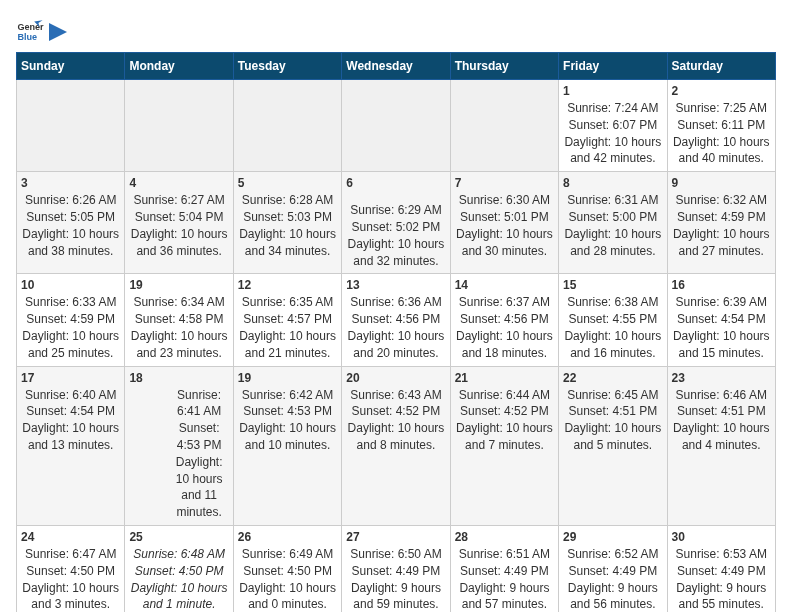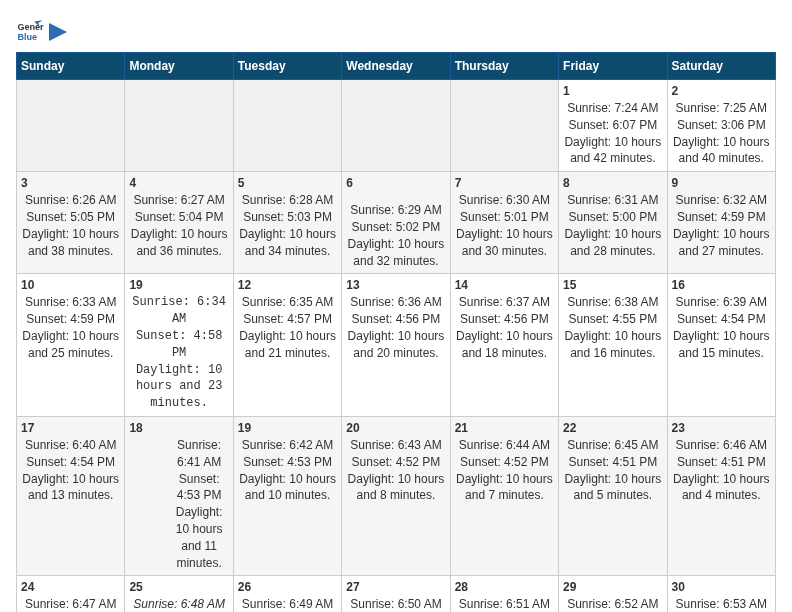--- a/index.html
+++ b/index.html
@@ -134,7 +134,7 @@
         <td>
           <span class="day-number">2</span>
           <div class="day-info" style="white-space: pre-line;">Sunrise: 7:25 AM
-Sunset: 3:06 PM
+Sunset: 6:11 PM
 Daylight: 10 hours and 40 minutes.</div>
         </td>
       </tr>

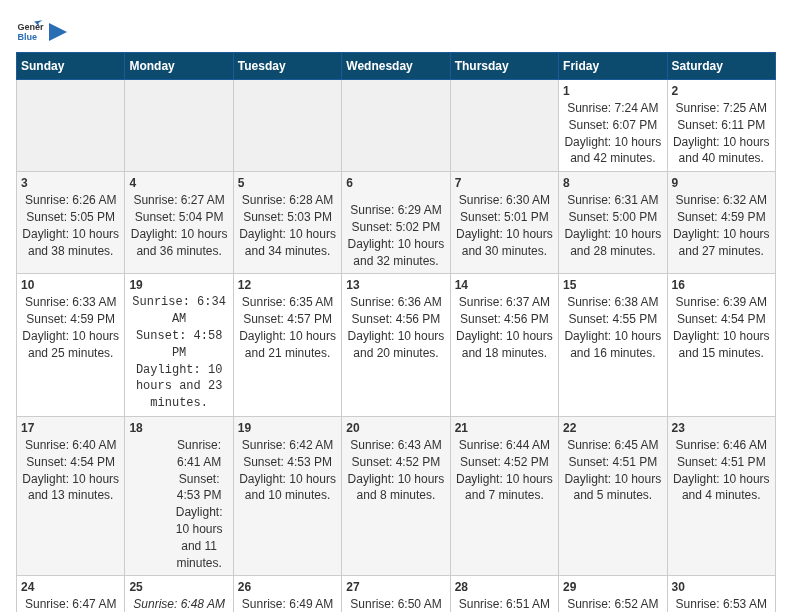--- a/index.html
+++ b/index.html
@@ -191,7 +191,7 @@
         </td>
         <td>
           <span class="day-number">19</span>
-          <div class="day-info" style="white-space: pre-line; font-family: Liberation Mono, monospace;">Sunrise: 6:34 AM
+          <div class="day-info" style="white-space: pre-line;">Sunrise: 6:34 AM
 Sunset: 4:58 PM
 Daylight: 10 hours and 23 minutes.</div>
         </td>

